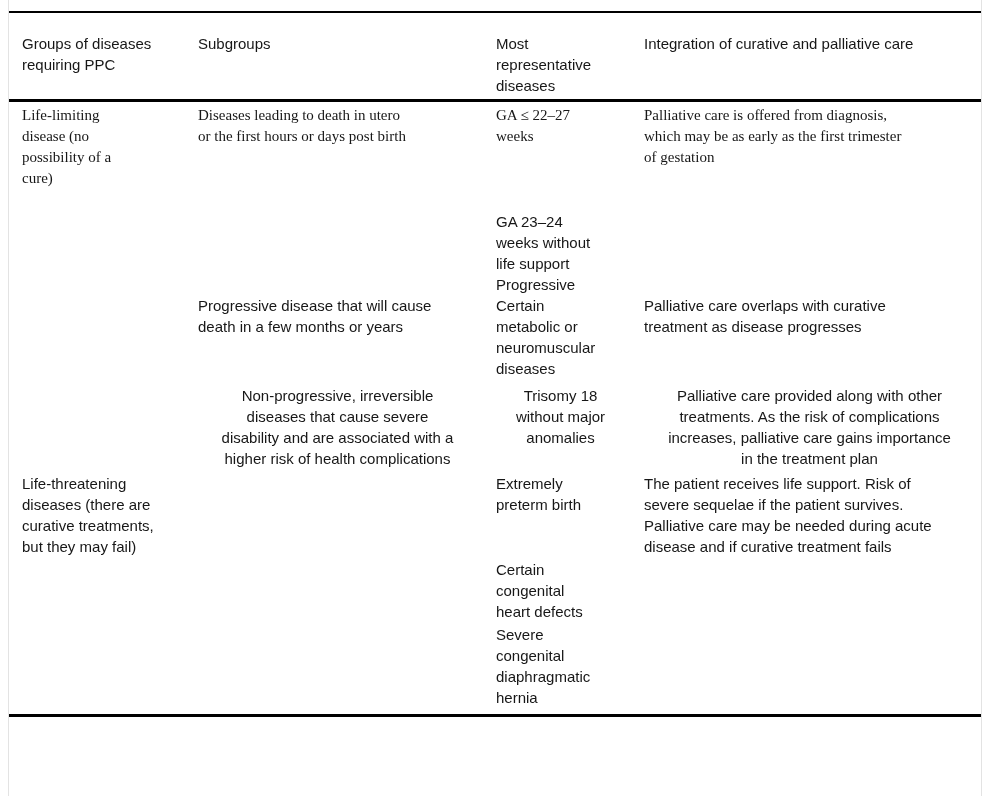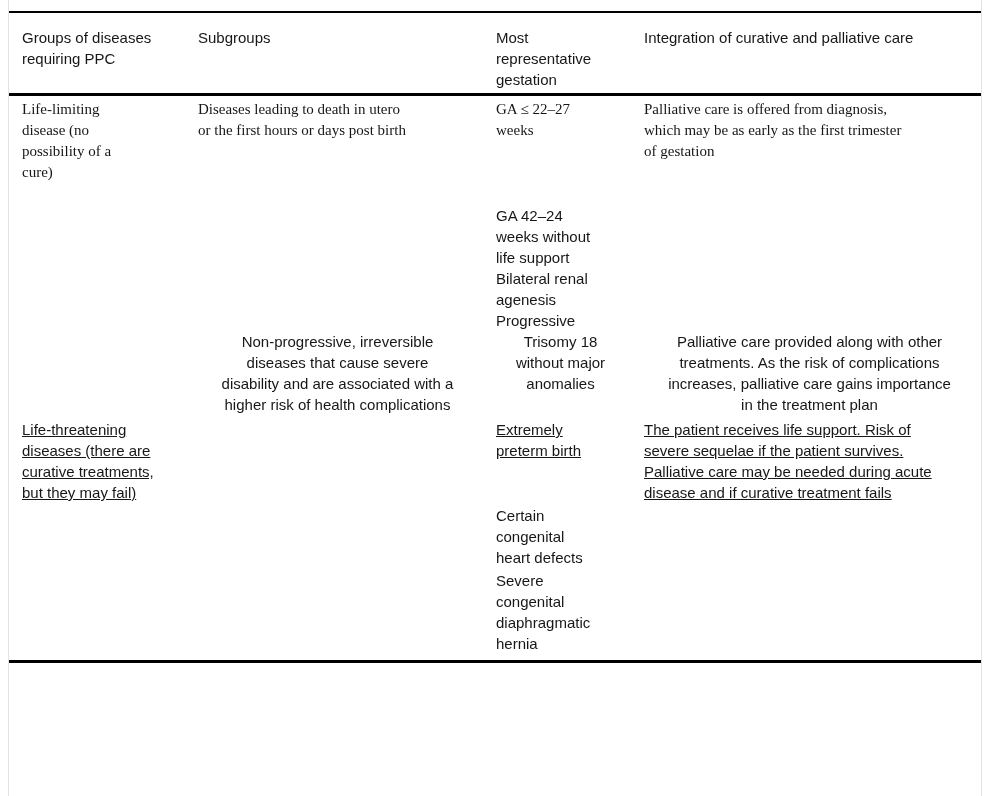--- a/index.html
+++ b/index.html
@@ -42,7 +42,7 @@
     padding: 0 6px 0 13px;
   }
   thead tr { border-bottom: 3px solid #000; }
-  thead th { padding-top: 14px; padding-bottom: 3px; margin-top: 20px; }
+  thead th { padding-top: 20px; padding-bottom: 3px; margin-top: 20px; }
   tbody tr.row-a td { padding-top: 3px; padding-bottom: 22px; font-family: Liberation Serif, serif; }
   tbody tr.row-e td { padding-bottom: 6px; }
   tbody tr.row-f td { padding-bottom: 4px; text-align: center; }

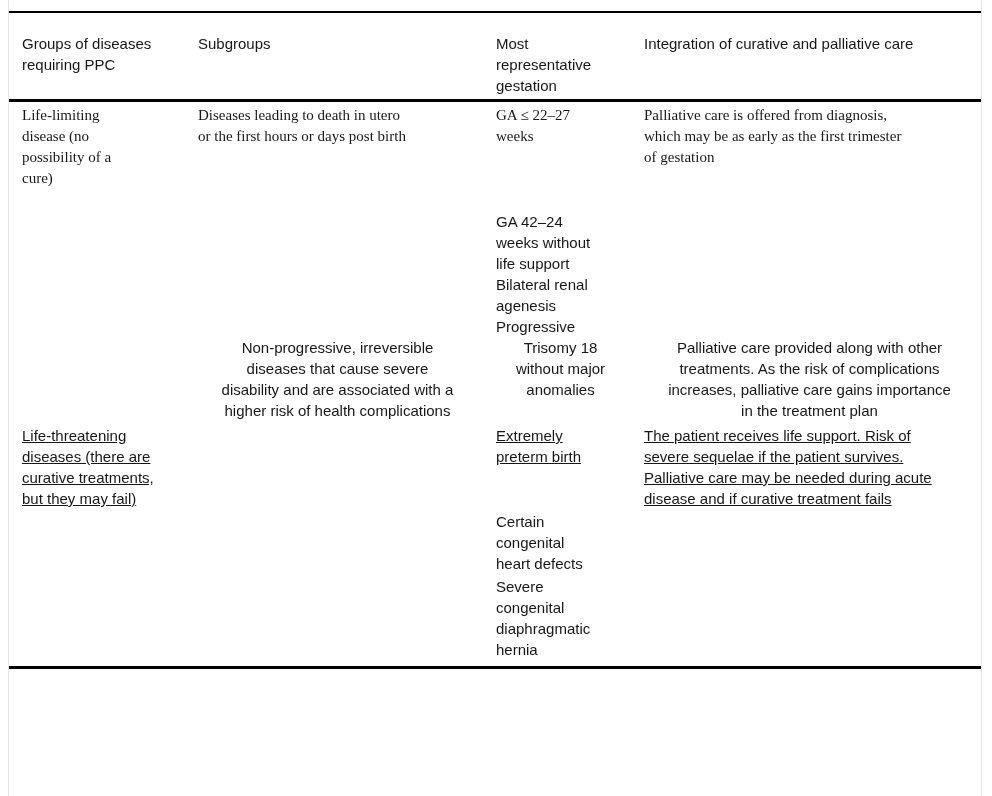--- a/index.html
+++ b/index.html
@@ -68,7 +68,7 @@
         <th>Subgroups</th>
         <th>Most
 representative
-gestation</th>
+diseases</th>
         <th>Integration of curative and palliative care</th>
       </tr>
     </thead>

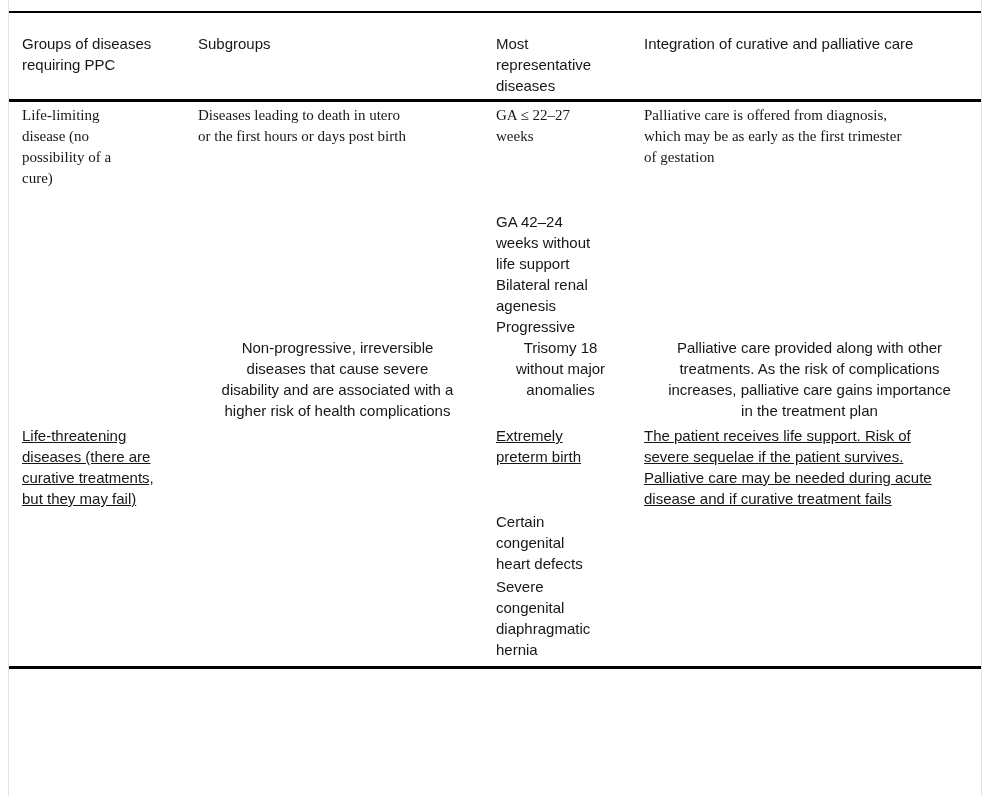--- a/index.html
+++ b/index.html
@@ -89,7 +89,7 @@
       <tr class="row-b">
         <td></td>
         <td></td>
-        <td>GA 42–24
+        <td>GA 23–24
 weeks without
 life support</td>
         <td></td>

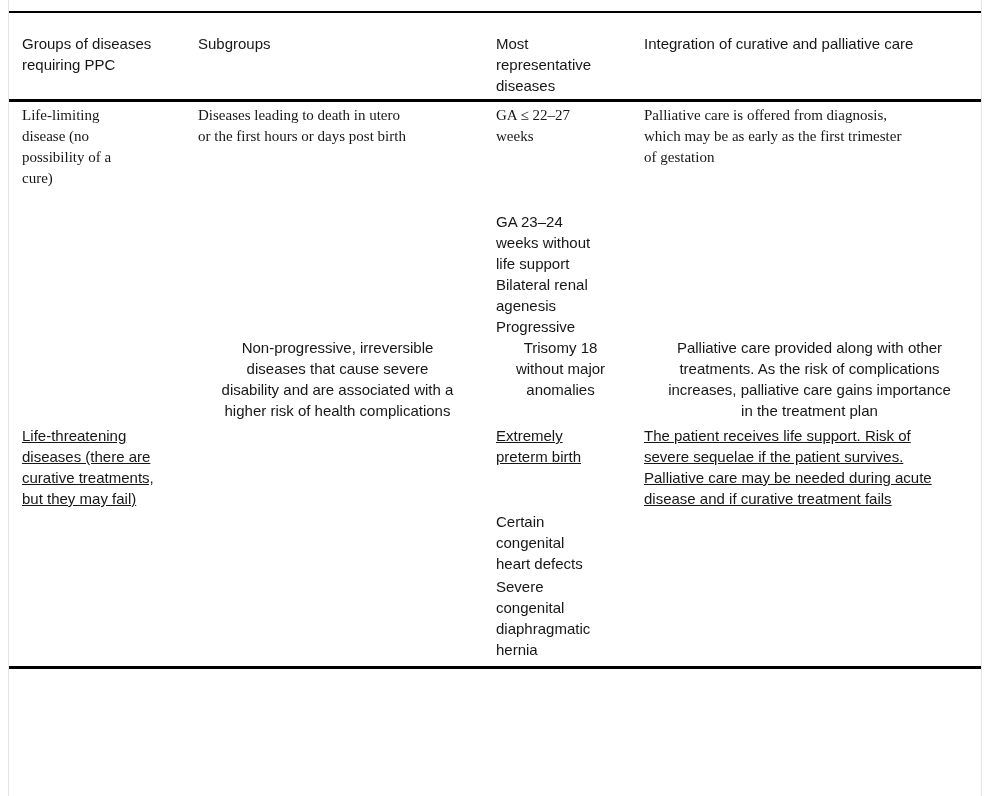--- a/index.html
+++ b/index.html
@@ -94,13 +94,6 @@
 life support</td>
         <td></td>
       </tr>
-      <tr class="row-c">
-        <td></td>
-        <td></td>
-        <td>Bilateral renal
-agenesis</td>
-        <td></td>
-      </tr>
       <tr class="row-d">
         <td></td>
         <td></td>

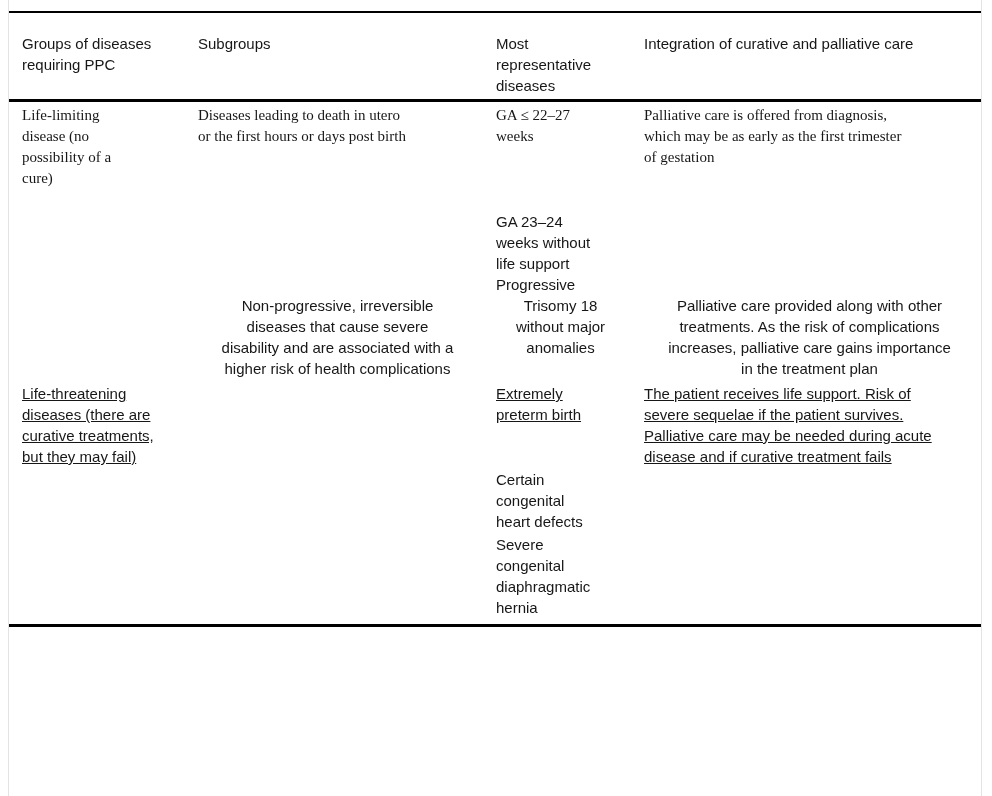--- a/index.html
+++ b/index.html
@@ -100,6 +100,17 @@
         <td>Progressive</td>
         <td></td>
       </tr>
+      <tr class="row-e">
+        <td></td>
+        <td>Progressive disease that will cause
+death in a few months or years</td>
+        <td>Certain
+metabolic or
+neuromuscular
+diseases</td>
+        <td>Palliative care overlaps with curative
+treatment as disease progresses</td>
+      </tr>
       <tr class="row-f">
         <td></td>
         <td>Non-progressive, irreversible

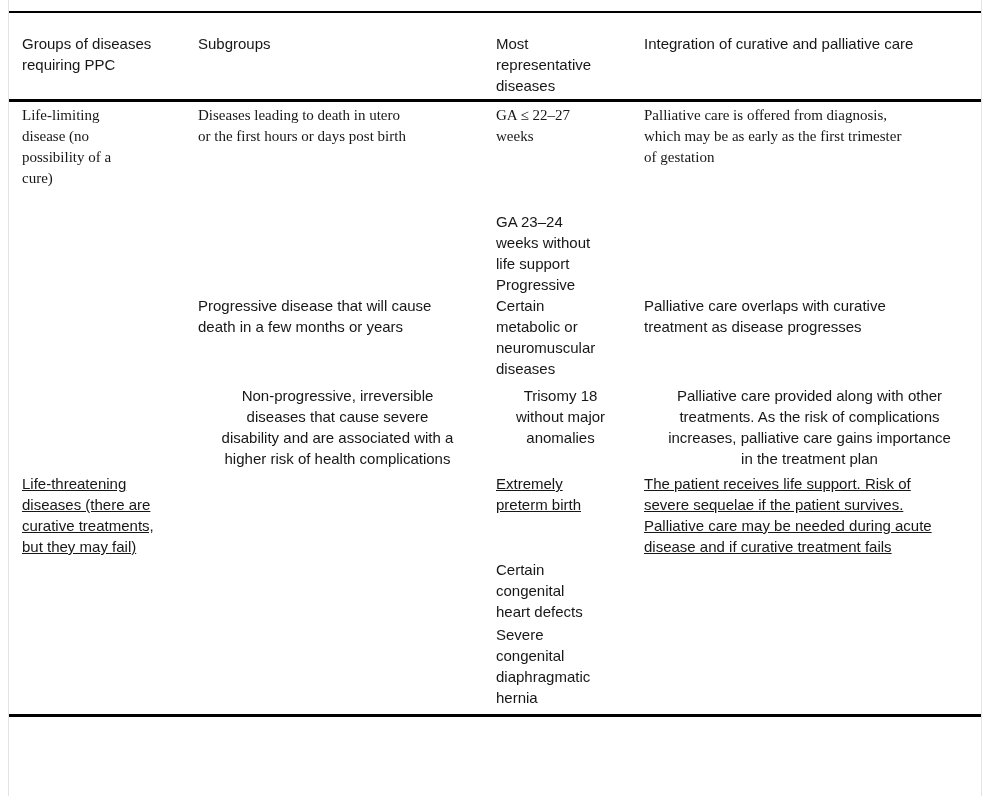--- a/index.html
+++ b/index.html
@@ -46,7 +46,7 @@
   tbody tr.row-a td { padding-top: 3px; padding-bottom: 22px; font-family: Liberation Serif, serif; }
   tbody tr.row-e td { padding-bottom: 6px; }
   tbody tr.row-f td { padding-bottom: 4px; text-align: center; }
-  tbody tr.row-h td { padding-bottom: 2px; text-decoration: underline; }
+  tbody tr.row-h td { padding-bottom: 2px; }
   tbody tr.row-i td { padding-bottom: 2px; }
   tbody tr.row-j td { padding-bottom: 6px; }
 </style>

